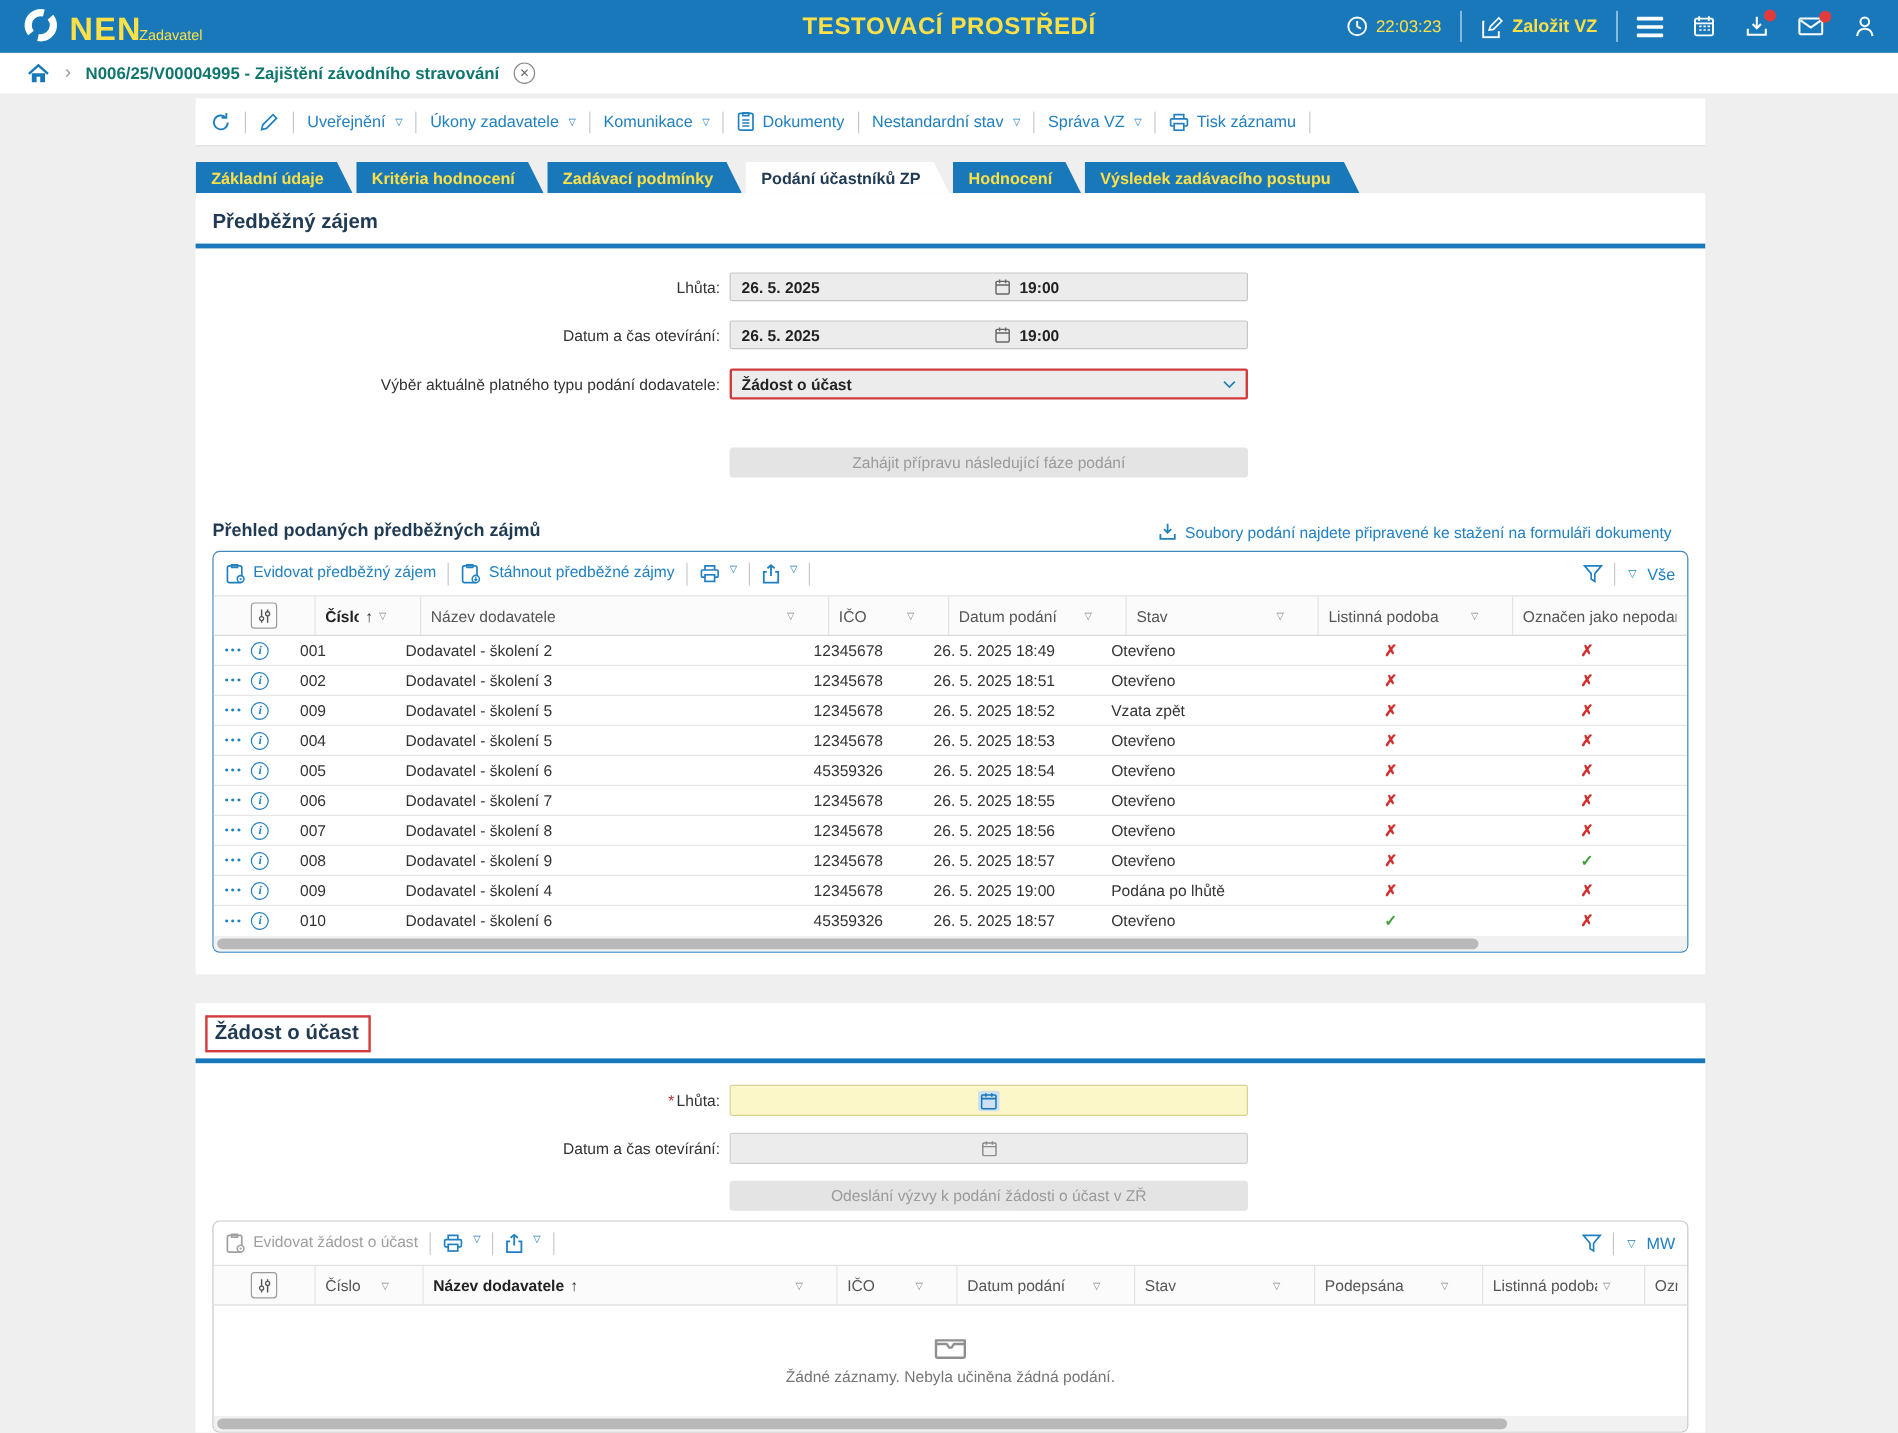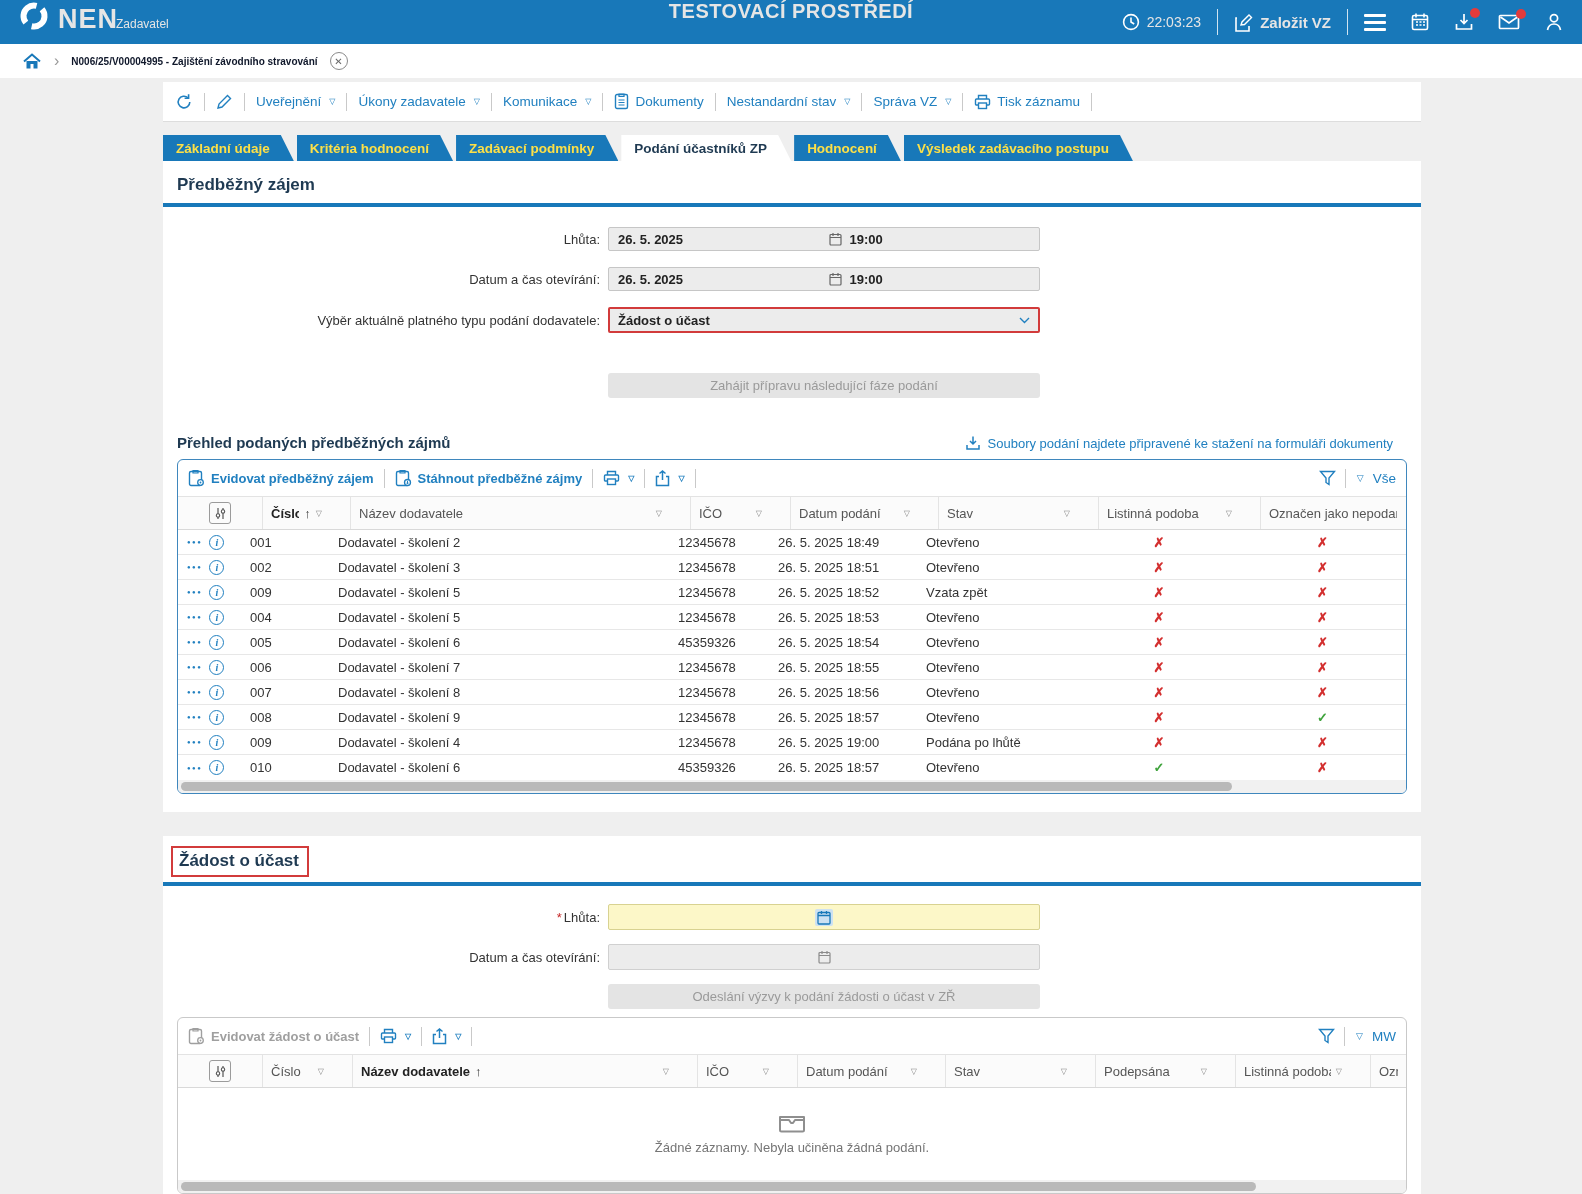--- a/index.html
+++ b/index.html
@@ -7,8 +7,8 @@
     font-family:"Liberation Sans", sans-serif; font-size:13px; color:#333; }
 
   
-  .topbar { height:44px; background:#1878b9; display:flex; 
-    padding:0 18px; position:relative; color:#e5e5e5; }
+  .topbar { height:44px; background:#1878b9; display:flex; align-items:center;
+    padding:0 18px; position:relative; color:#fde047; }
   .brand { display:flex; align-items:flex-start; gap:8px; }
   .brand-name { font-size:27px; font-weight:bold; letter-spacing:1px; line-height:30px; }
   .brand-sub { font-size:12px; margin-top:17px; margin-left:-2px; }

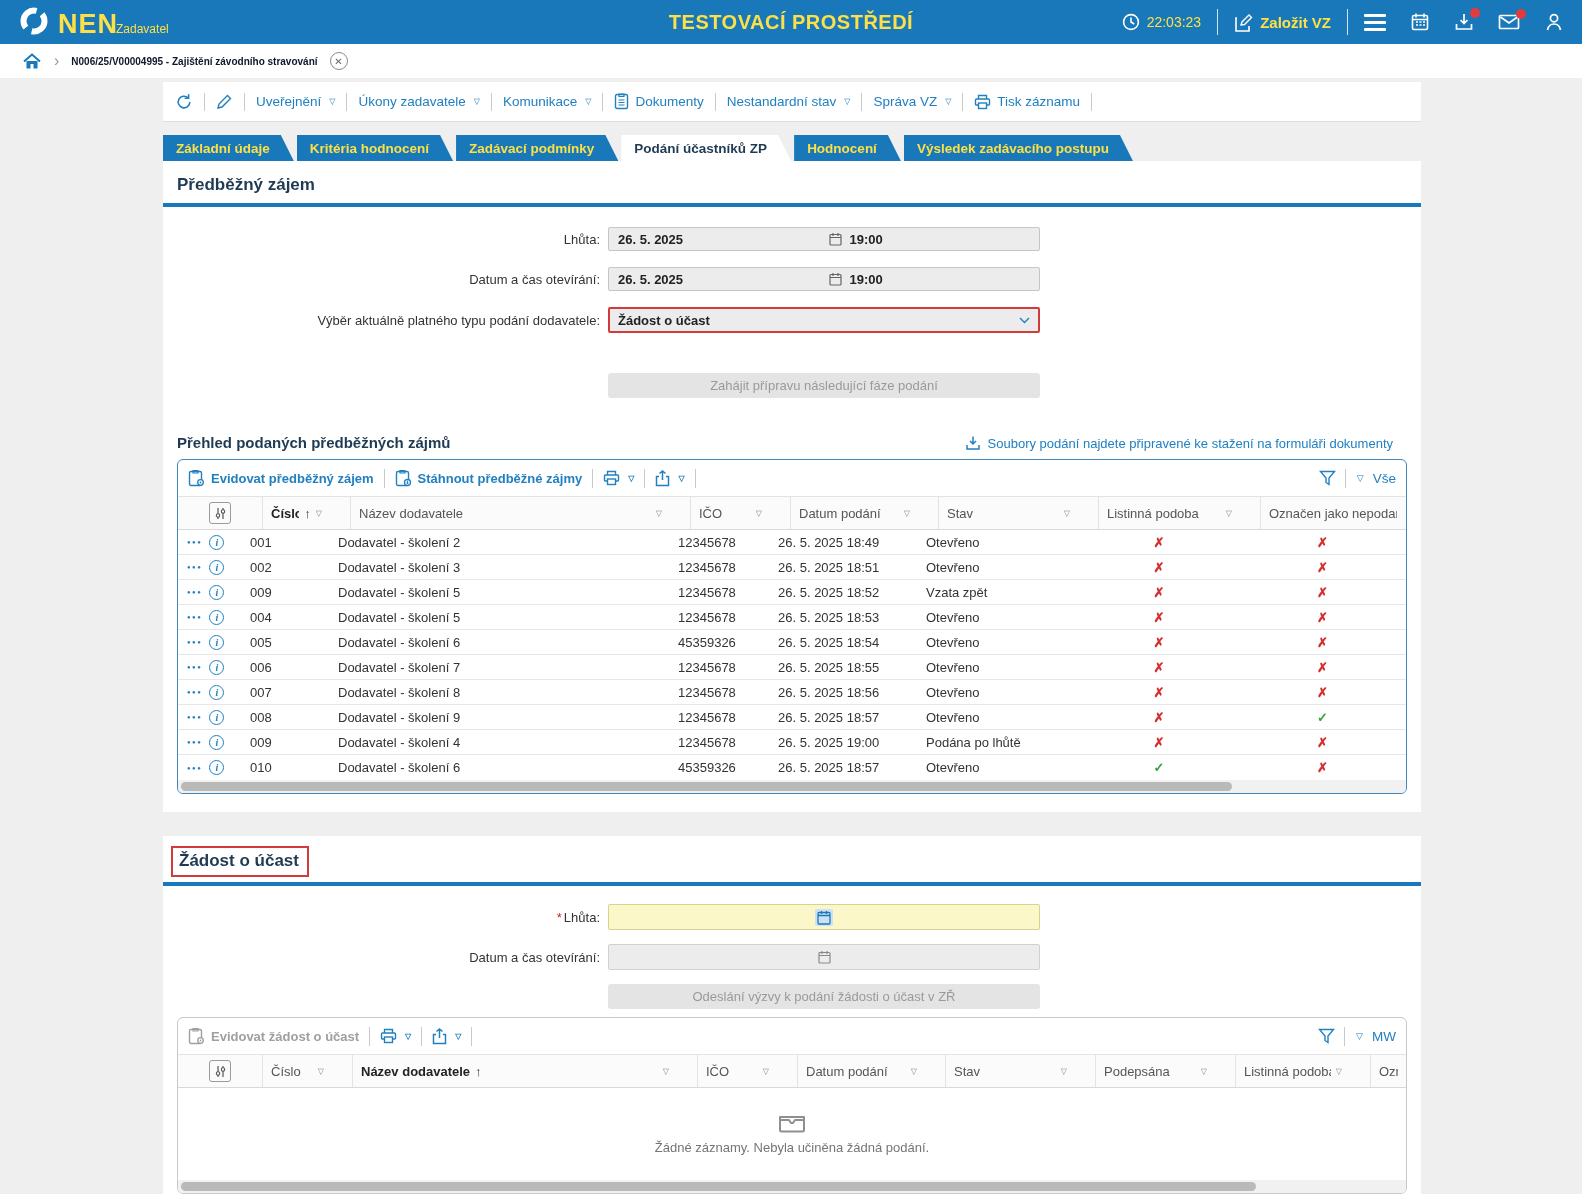--- a/index.html
+++ b/index.html
@@ -30,7 +30,7 @@
   .breadcrumb { height:34px; background:#fff; display:flex; align-items:center;
     padding:0 22px; gap:12px; }
   .crumb-sep { color:#9a9a9a; font-size:16px; }
-  .crumb-text { font-weight:bold; font-size:10px; color:#0f172a;text-align:center; }
+  .crumb-text { font-weight:bold; font-size:14px; color:#0f766e;text-align:center; }
   .crumb-close { width:18px; height:18px; border:1px solid #8a8a8a; border-radius:50%;
     display:flex; align-items:center; justify-content:center; color:#666; font-size:10px; cursor:pointer; }
   .bc-spacer { height:4px; background:#efefef; }

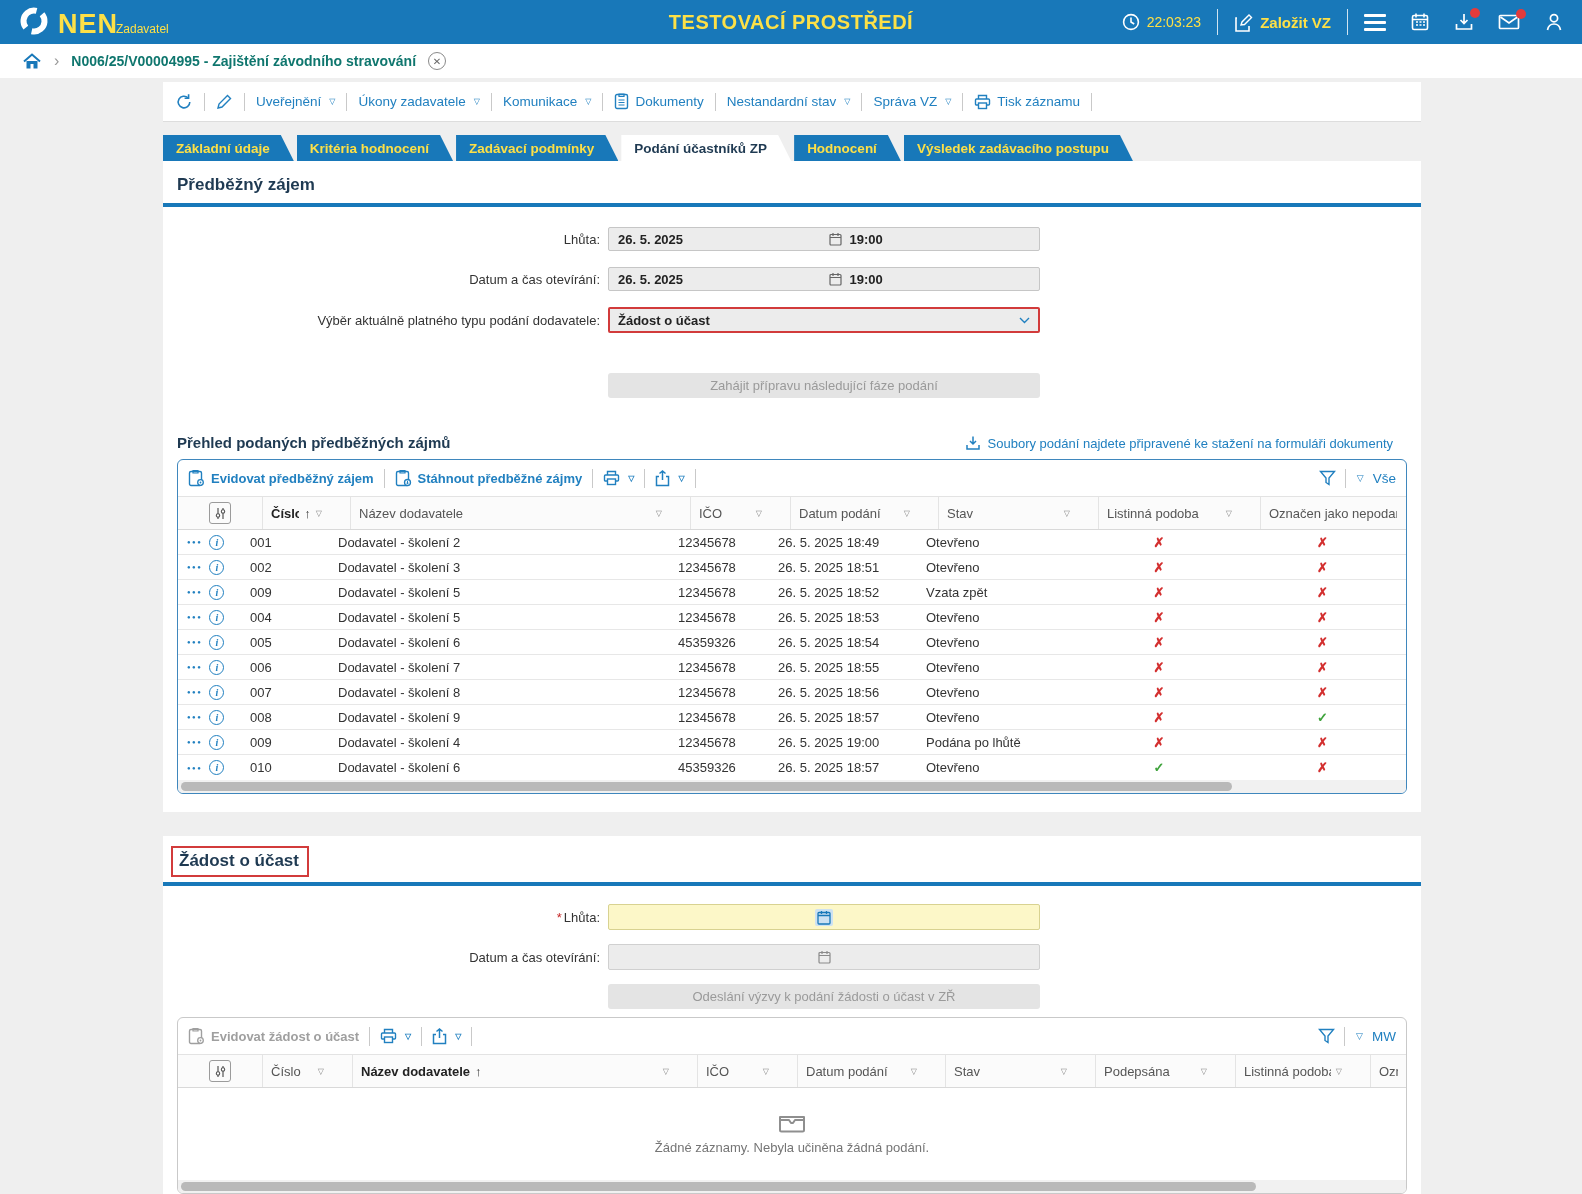--- a/index.html
+++ b/index.html
@@ -87,7 +87,7 @@
   .tbl.gray-border { border-color:#c9c9c9; }
   .tbl-toolbar { height:36px; display:flex; align-items:center; padding:0 10px; gap:10px; }
   .tbl-toolbar .vsep { width:1px; height:19px; background:#c9c9c9; }
-  .tbl-act { display:flex; align-items:center; gap:6px; color:#2180c0; cursor:pointer;font-weight:bold; }
+  .tbl-act { display:flex; gap:6px; color:#2180c0; cursor:pointer; }
   .tbl-act.disabled { color:#9f9f9f; cursor:default; }
   .tbl-right { margin-left:auto; display:flex; align-items:center; gap:9px; color:#2180c0; }
   .preset { font-size:13.5px; }

